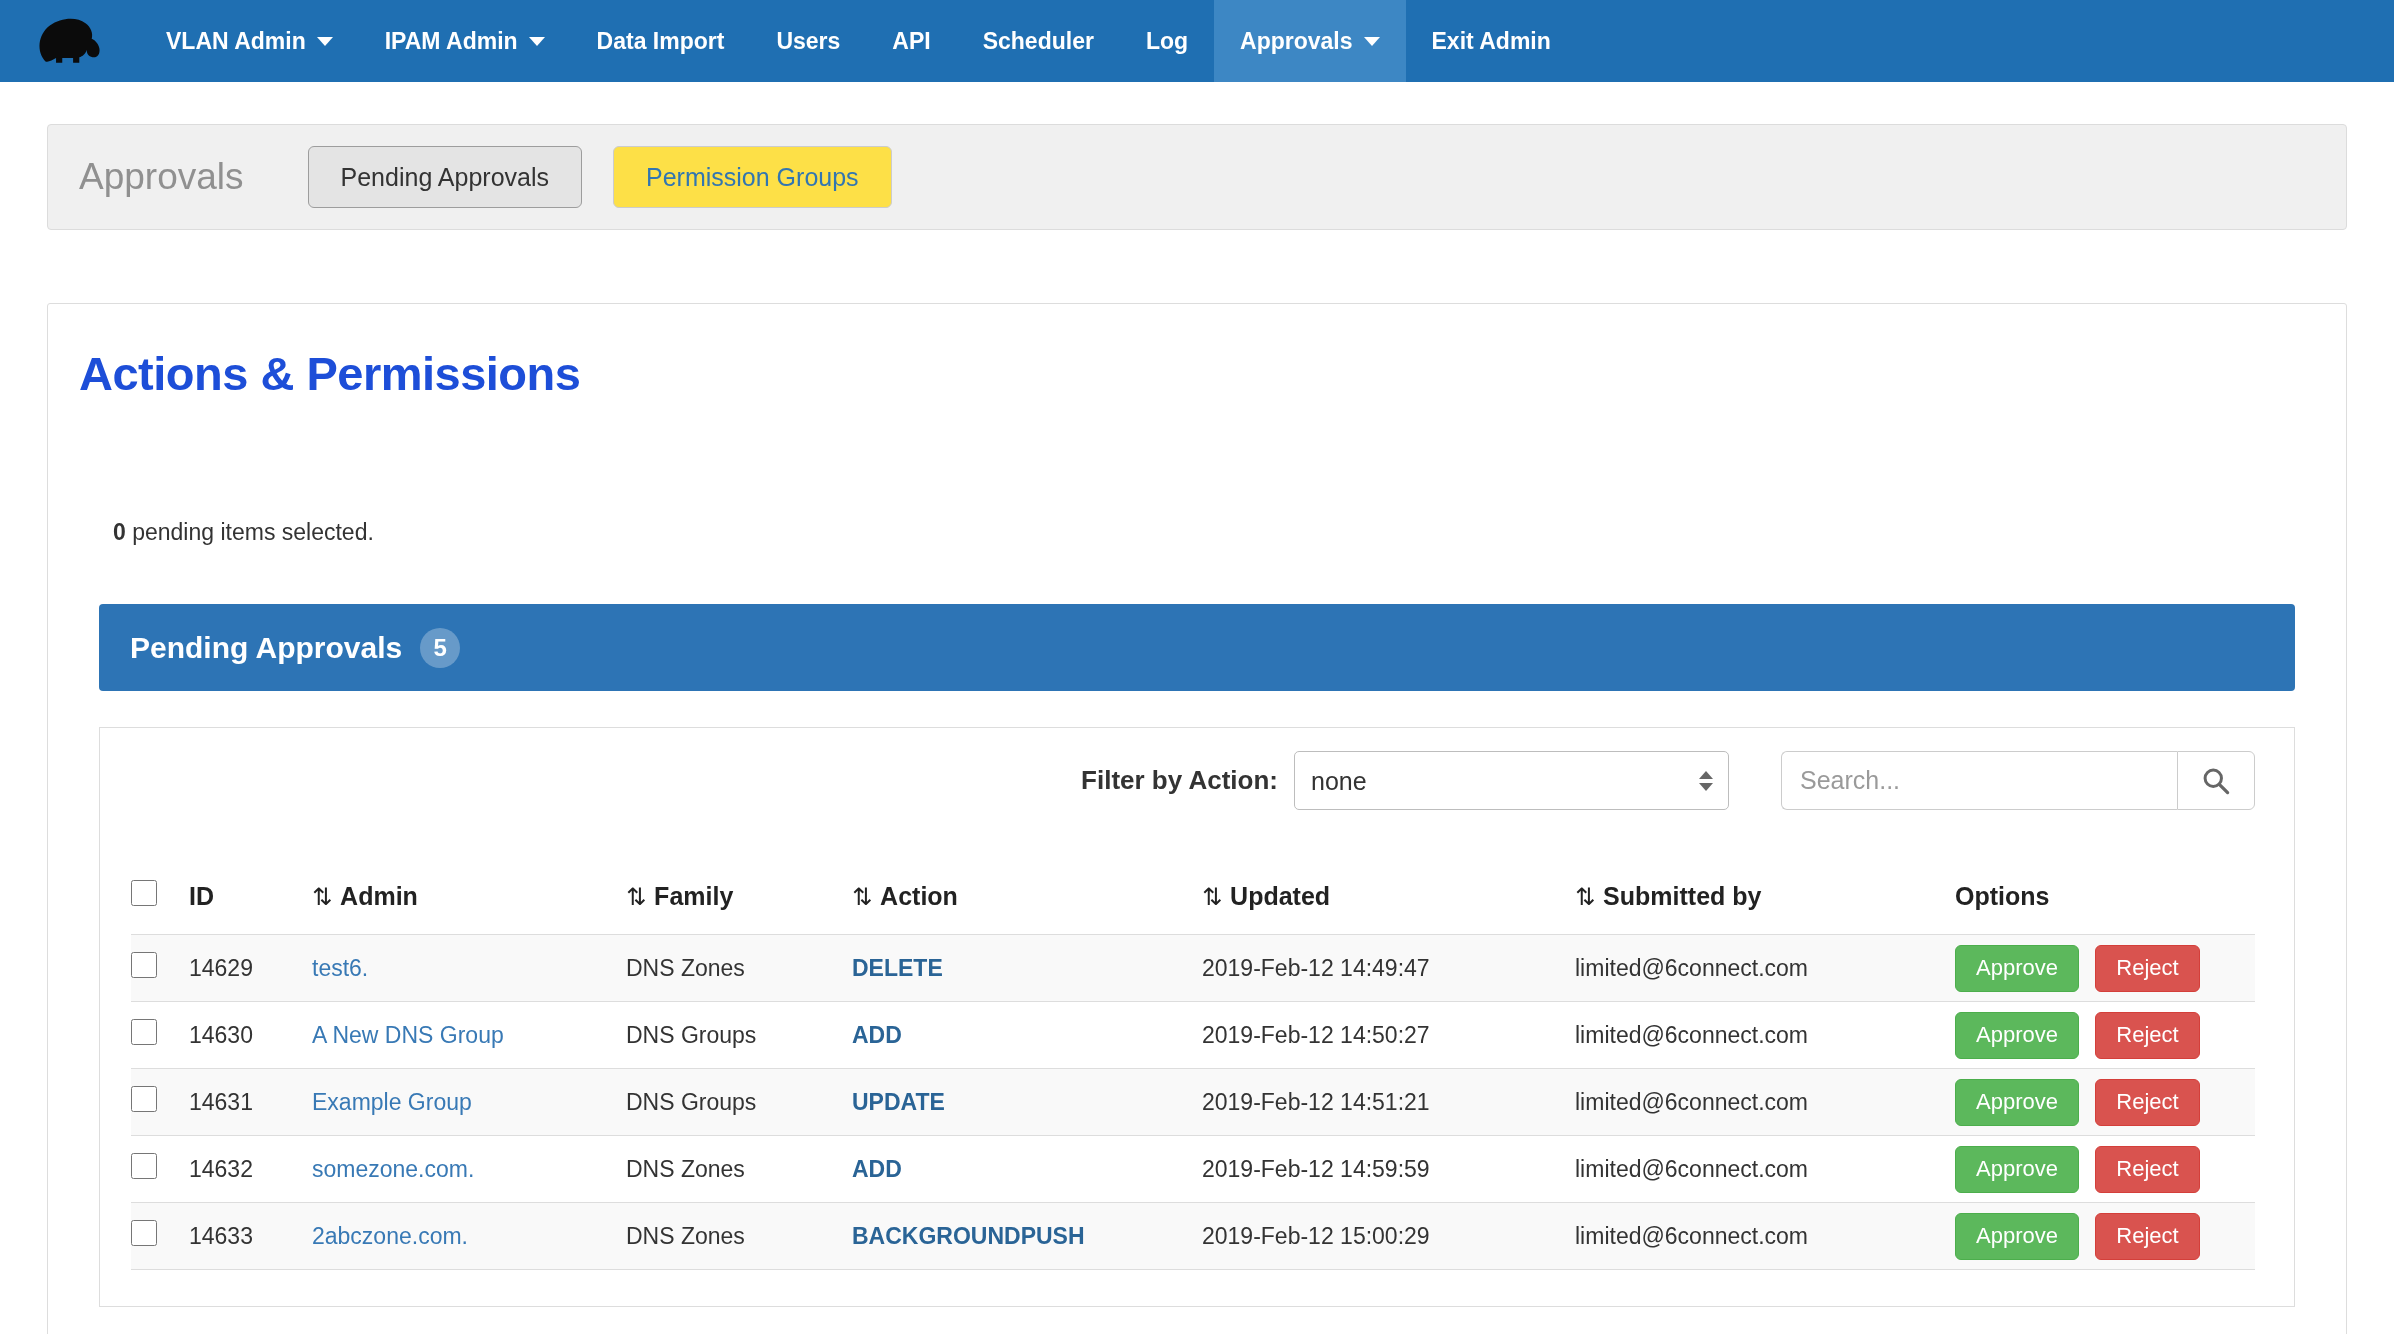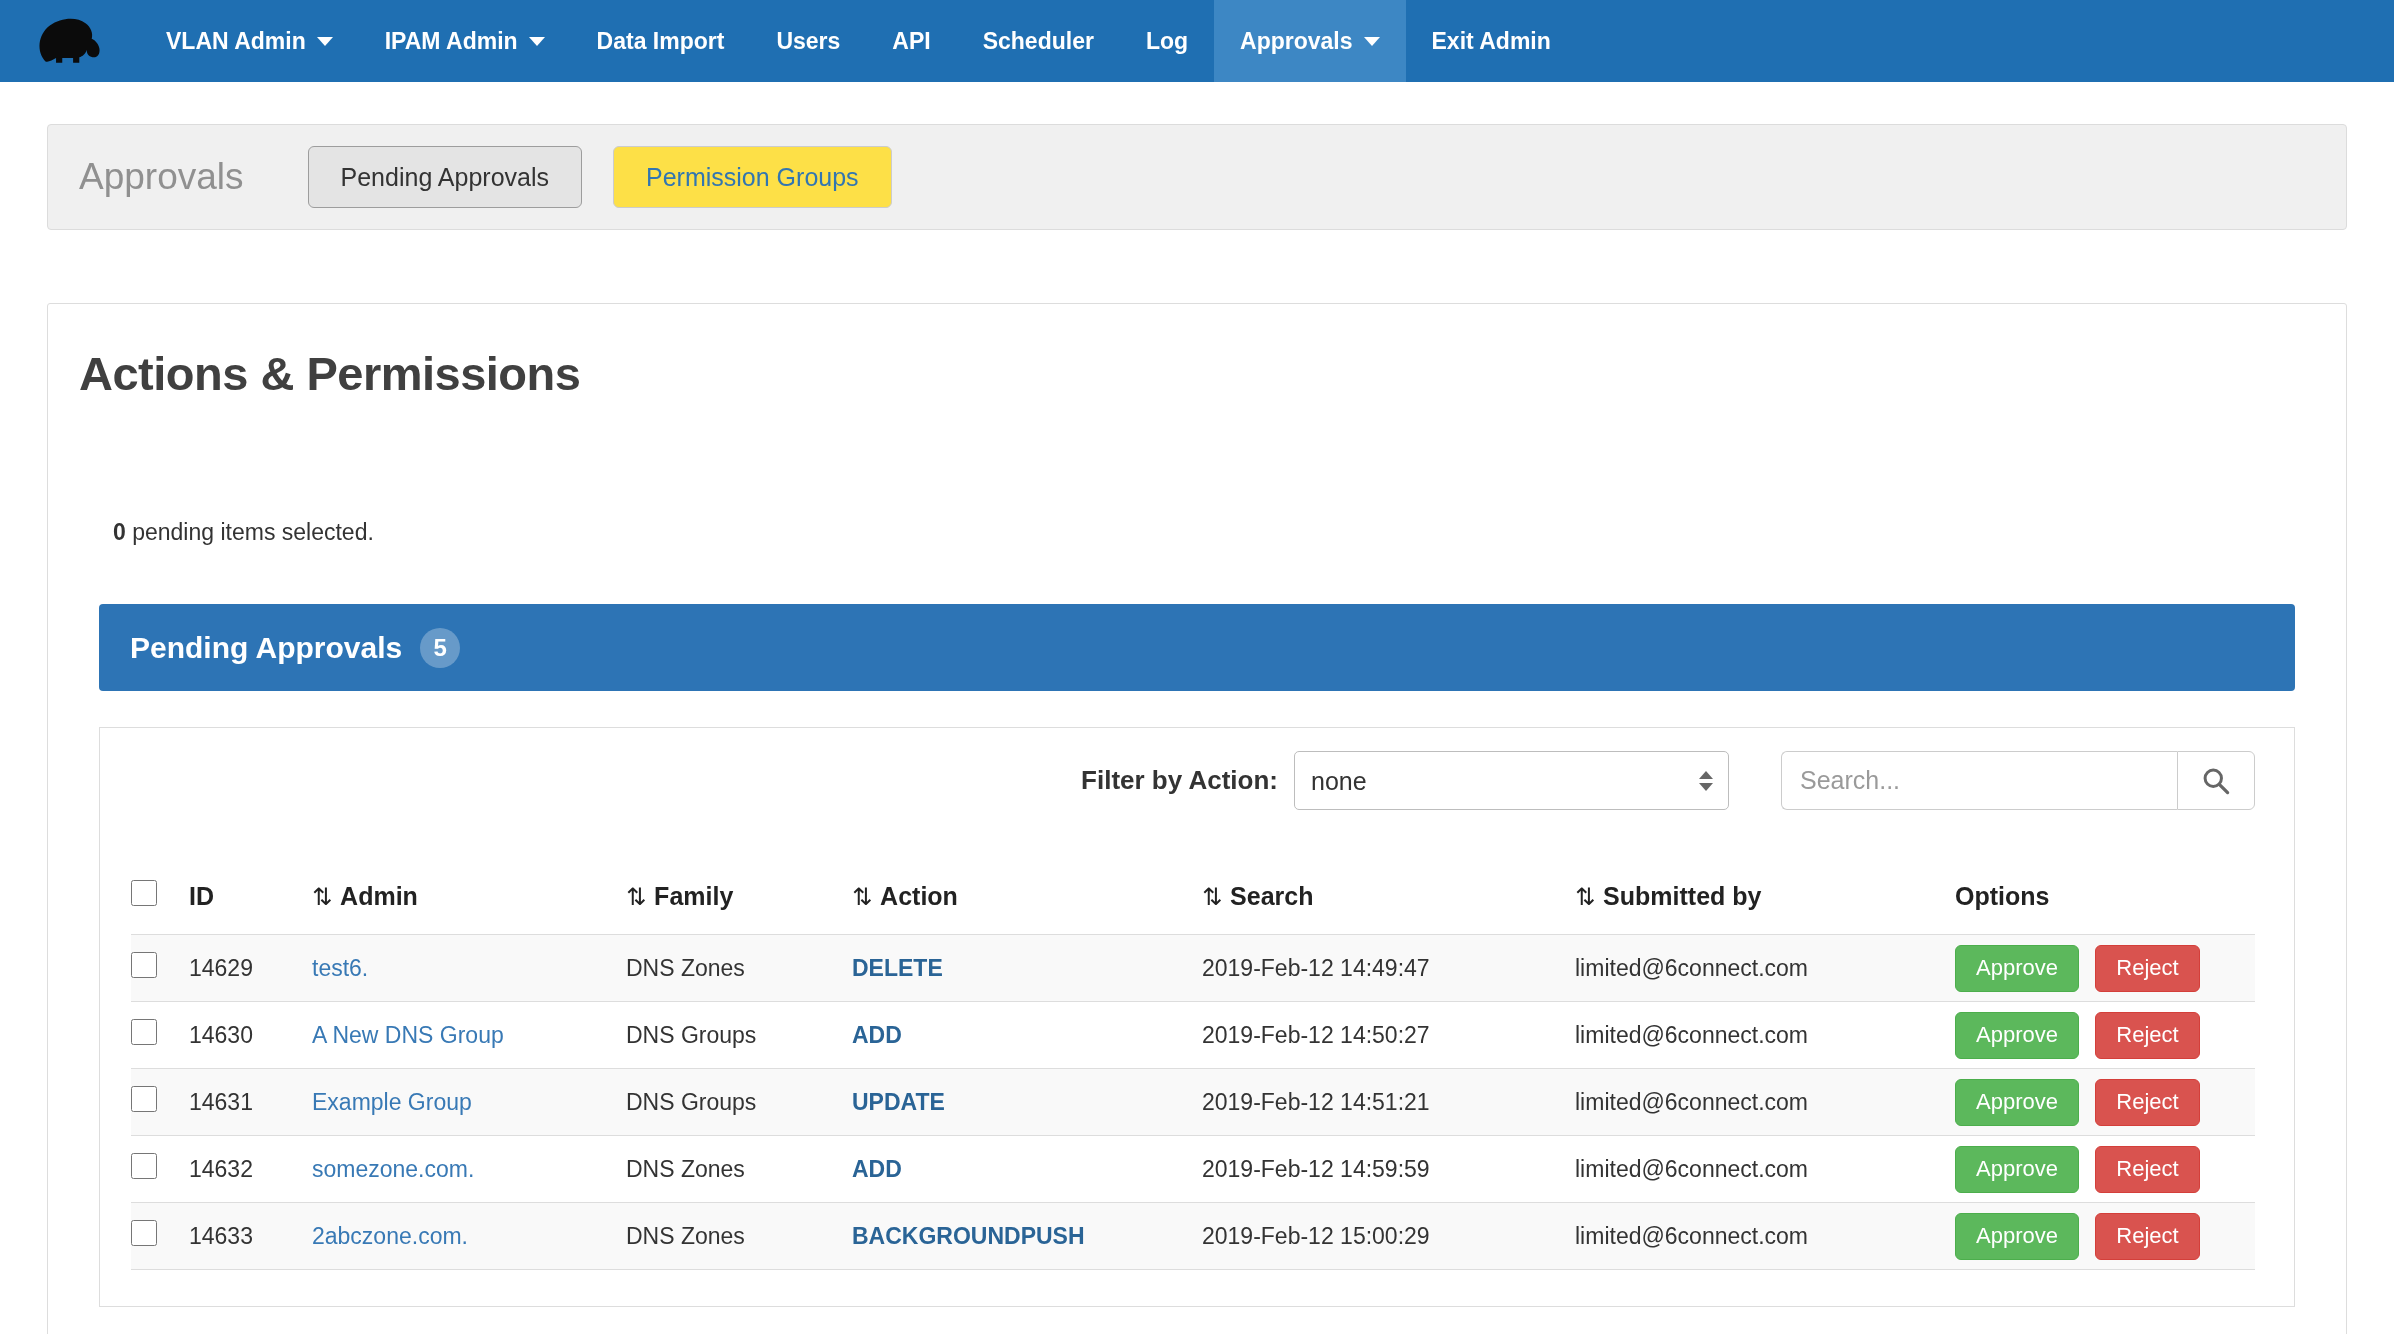--- a/index.html
+++ b/index.html
@@ -115,7 +115,7 @@
   .page-title {
     font-size: 47px;
     font-weight: 700;
-    color: #404040;
+    color: #1d4ed8;
     margin: 42px 0 0 -20px;
     letter-spacing: -0.5px;
   }

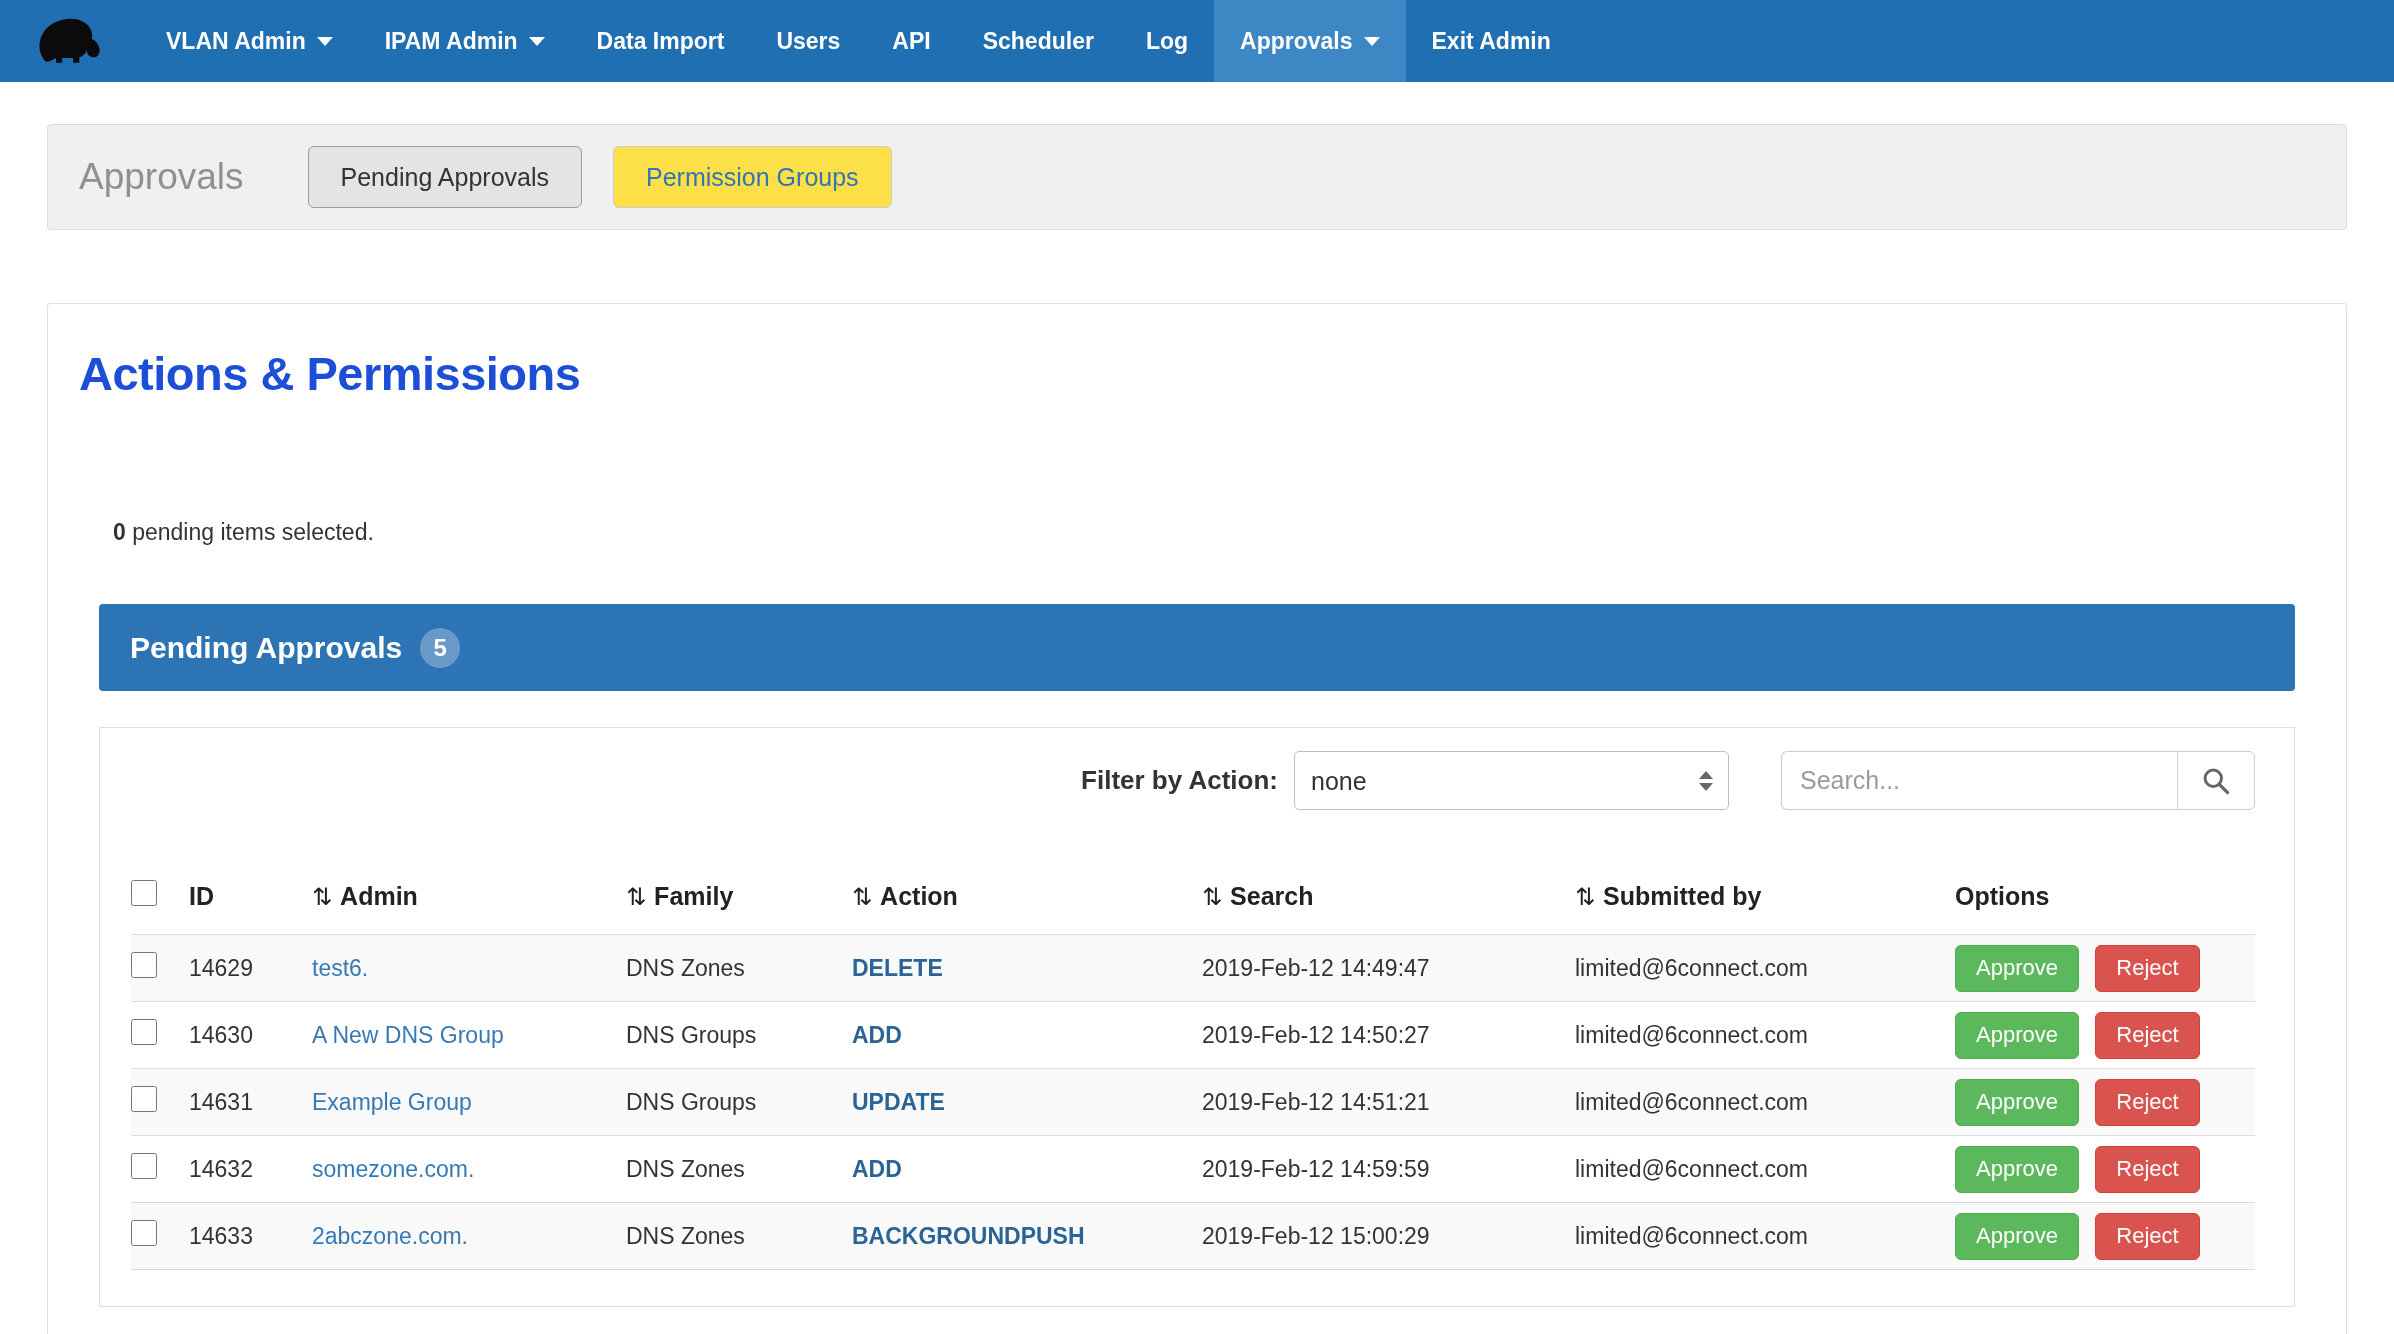--- a/index.html
+++ b/index.html
@@ -370,7 +370,7 @@
           <th><span class="sort-icon">⇅</span><span>Admin</span></th>
           <th><span class="sort-icon">⇅</span><span>Family</span></th>
           <th><span class="sort-icon">⇅</span><span>Action</span></th>
-          <th><span class="sort-icon">⇅</span><span>Search</span></th>
+          <th><span class="sort-icon">⇅</span><span>Updated</span></th>
           <th><span class="sort-icon">⇅</span><span>Submitted by</span></th>
           <th><span>Options</span></th>
         </tr>

